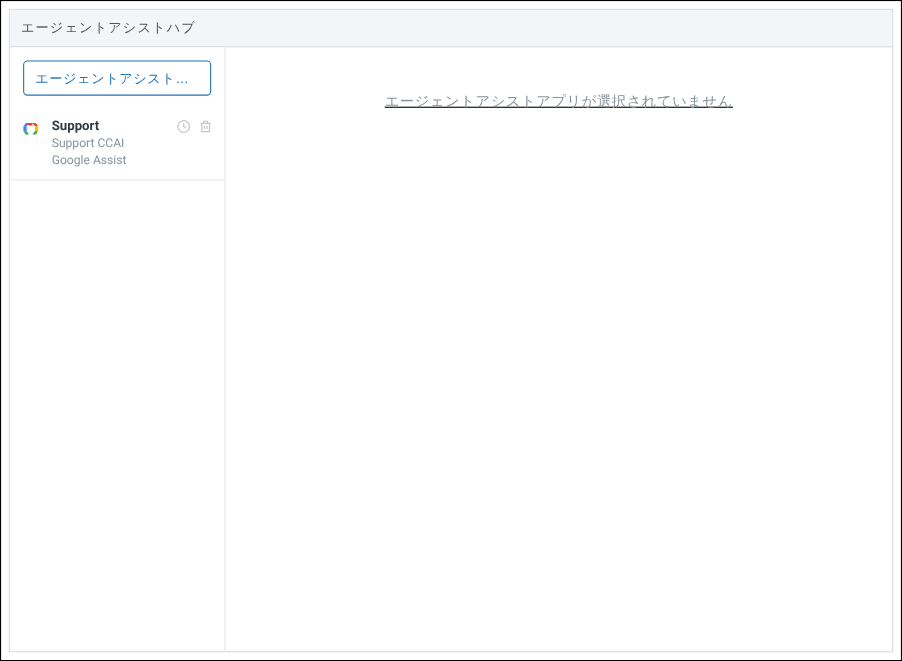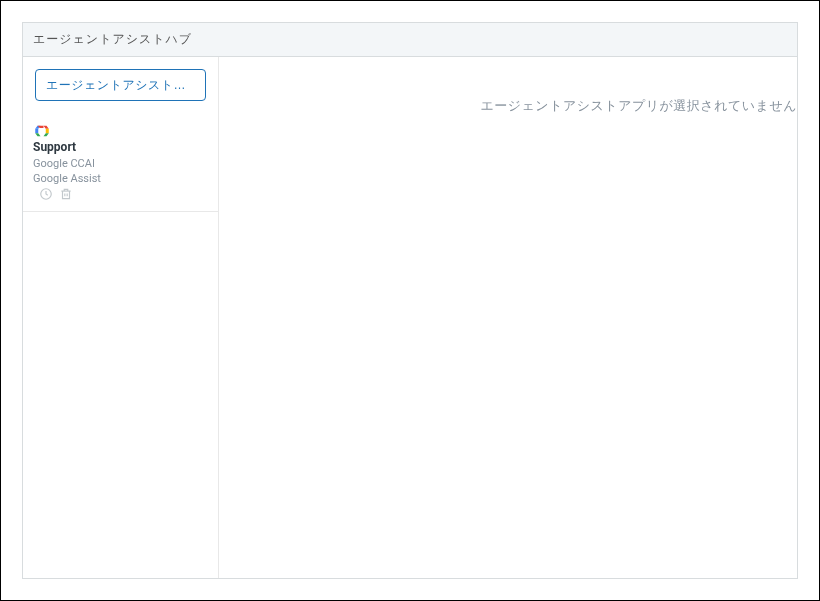--- a/index.html
+++ b/index.html
@@ -18,7 +18,7 @@
       width: 820px;
       height: 601px;
       border: 1px solid #000;
-      padding: 21px;
+      padding: 7px;
       background: #fff;
     }
     .window {

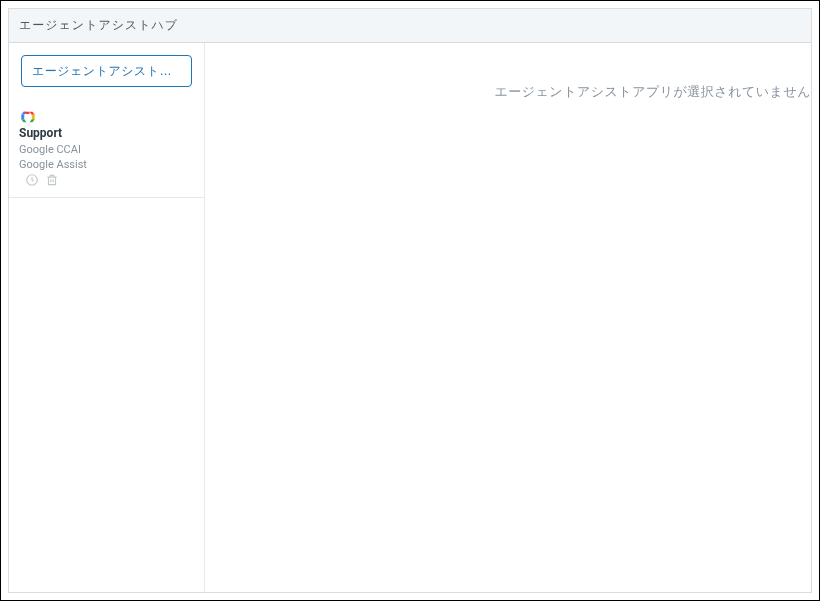--- a/index.html
+++ b/index.html
@@ -119,8 +119,9 @@
       flex: 1;
       display: flex;
       flex-direction: column;
-      align-items: flex-end;
+      align-items: center;
       padding-top: 40px;
+      text-decoration: underline;
     }
     .empty-text {
       font-size: 13px;

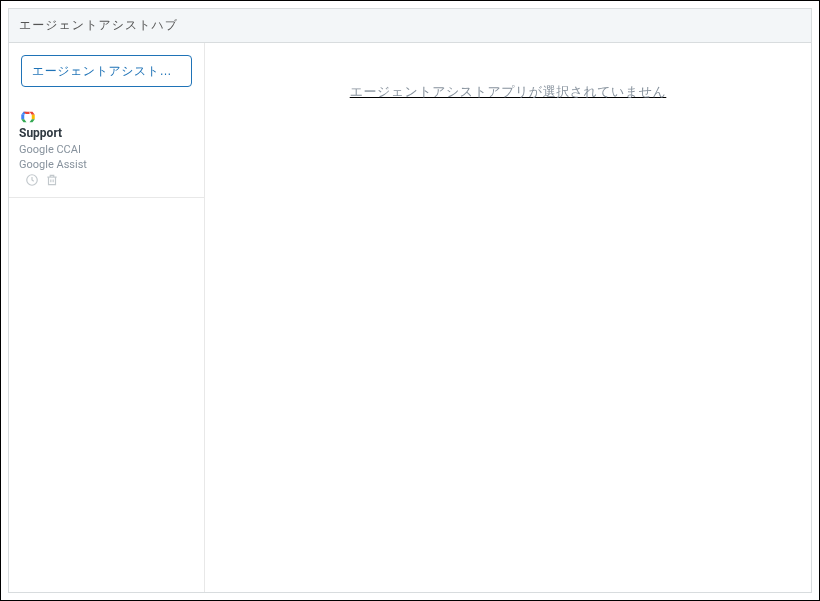--- a/index.html
+++ b/index.html
@@ -75,7 +75,6 @@
       border-bottom: 1px solid #e8e8e8;
       cursor: pointer;
       position: relative;
-      flex-direction: column;
     }
     .item-icon {
       width: 18px;

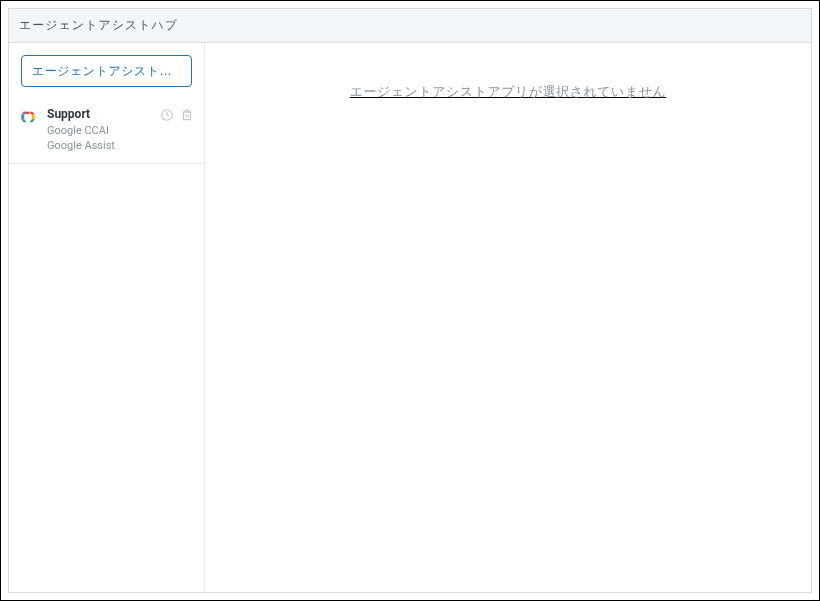--- a/index.html
+++ b/index.html
@@ -154,7 +154,7 @@
             </span>
             <div class="item-text">
               <div class="item-title">Support</div>
-              <div class="item-sub">Google CCAI</div>
+              <div class="item-sub">Support CCAI</div>
               <div class="item-sub">Google Assist</div>
             </div>
             <div class="item-actions">

